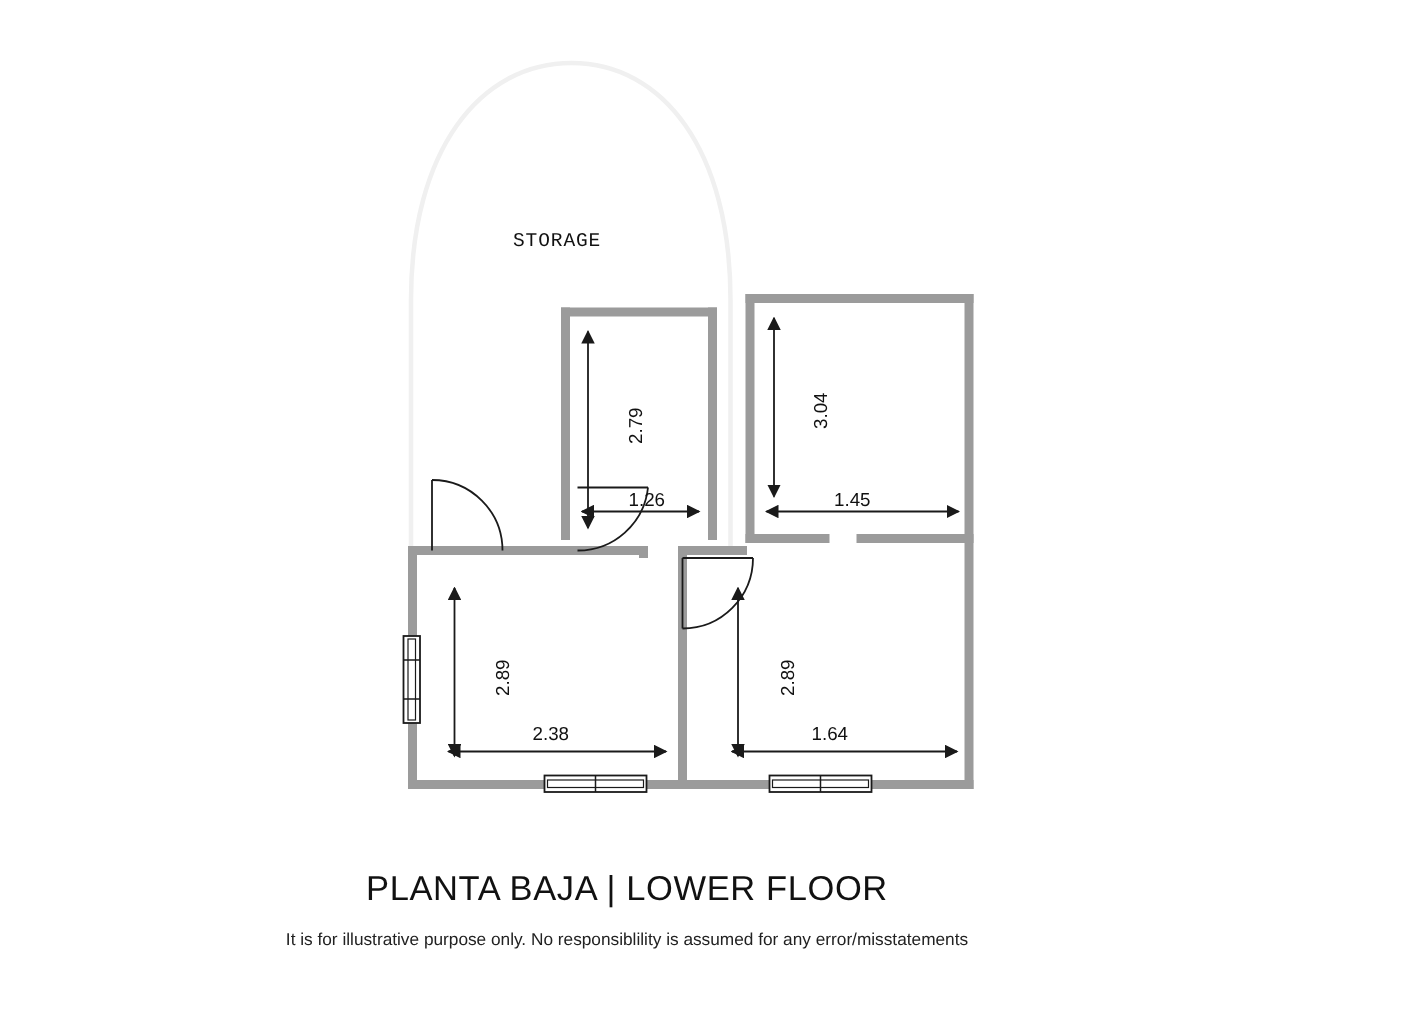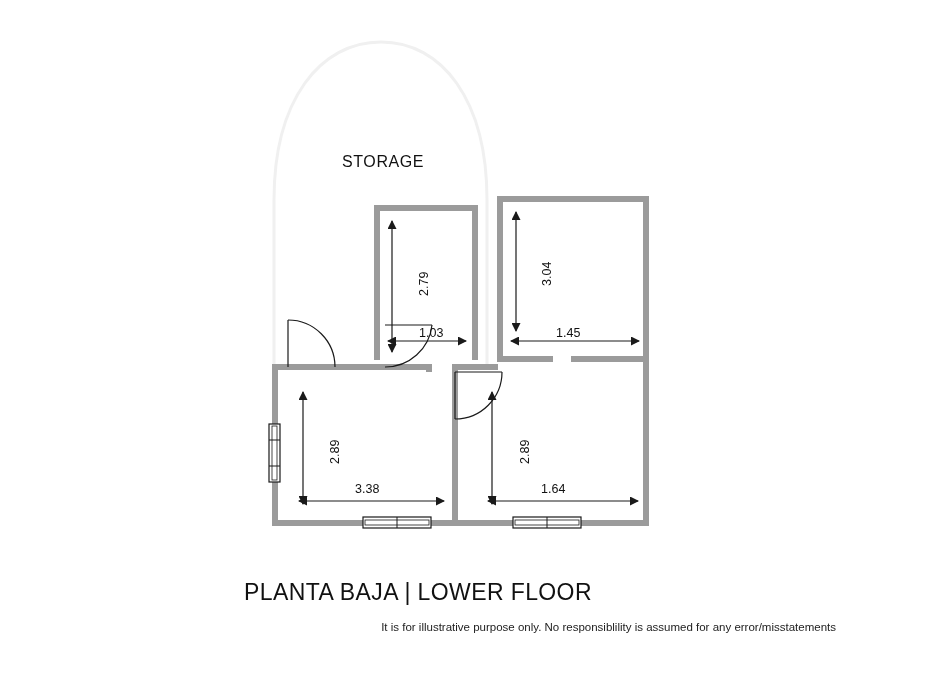--- a/index.html
+++ b/index.html
@@ -63,10 +63,11 @@
   }
   .room-label {
     position: absolute;
-    font-size: 16px;
+    font-size: 13px;
     color: #111111;
     letter-spacing: 0.6px;
     white-space: nowrap;
+    font-family: Liberation Mono, monospace;
   }
 </style>
 </head>

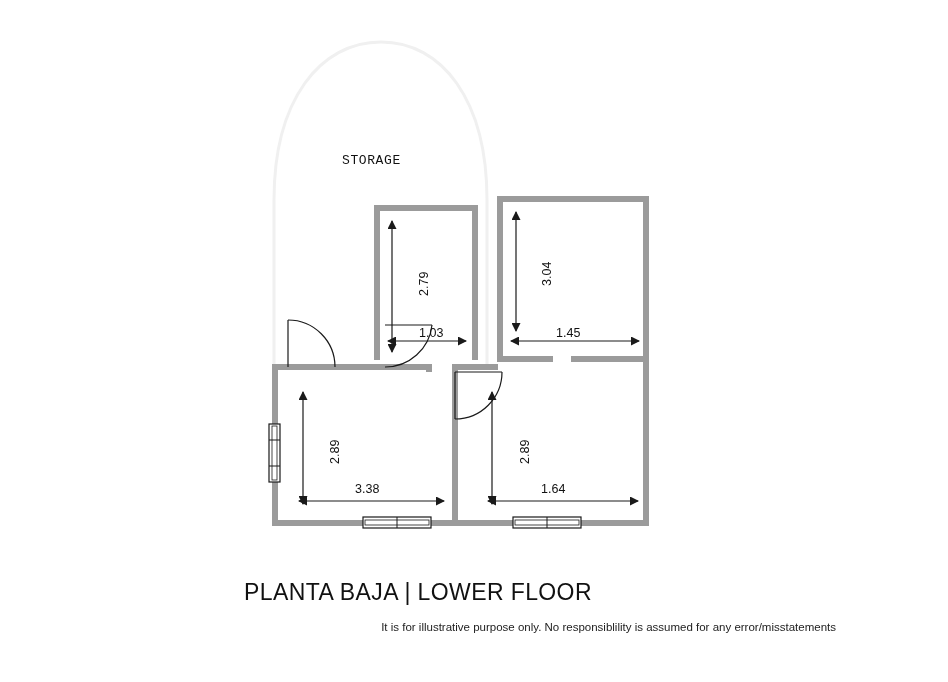--- a/index.html
+++ b/index.html
@@ -164,7 +164,7 @@
 
   <div class="dim-label vertical" style="left:417px; top:296px;">2.79</div>
 
-  <div class="dim-label" style="left:419px; top:326px;">1.03</div>
+  <div class="dim-label" style="left:419px; top:326px;">1.26</div>
 
   <div class="dim-label vertical" style="left:540px; top:286px;">3.04</div>
 

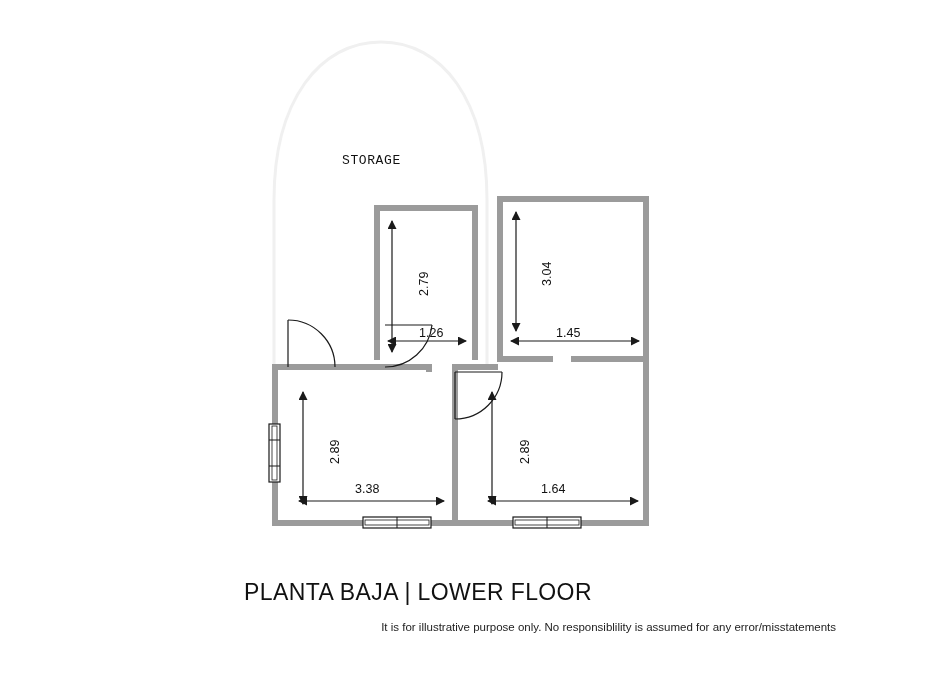--- a/index.html
+++ b/index.html
@@ -172,7 +172,7 @@
 
   <div class="dim-label vertical" style="left:328px; top:464px;">2.89</div>
 
-  <div class="dim-label" style="left:355px; top:482px;">3.38</div>
+  <div class="dim-label" style="left:355px; top:482px;">2.38</div>
 
   <div class="dim-label vertical" style="left:518px; top:464px;">2.89</div>
 

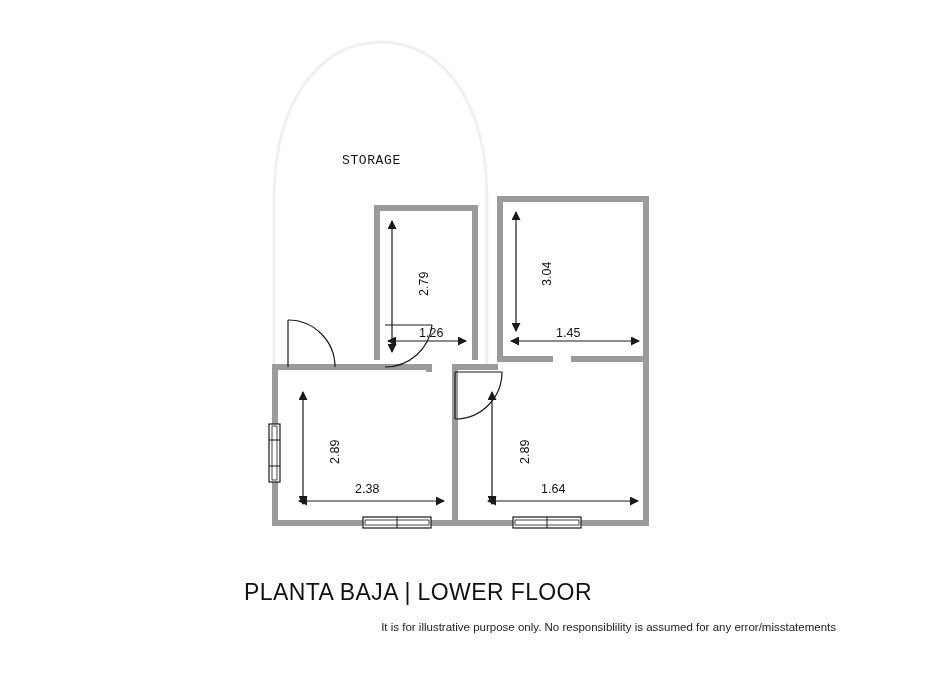--- a/index.html
+++ b/index.html
@@ -49,7 +49,6 @@
     color: #222222;
     margin: 14px 0 0 0;
     line-height: 14px;
-    text-align: right;
   }
   .dim-label {
     position: absolute;

